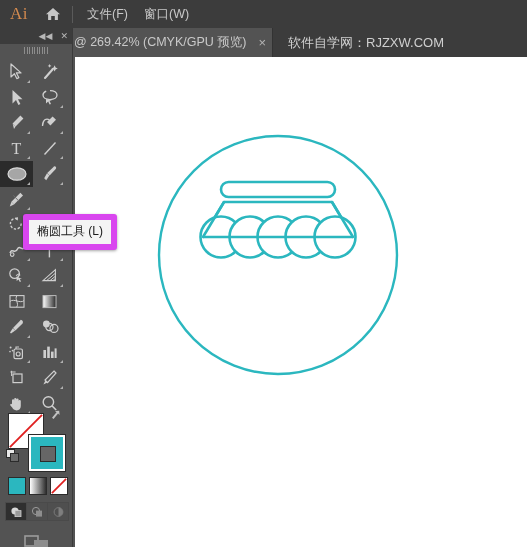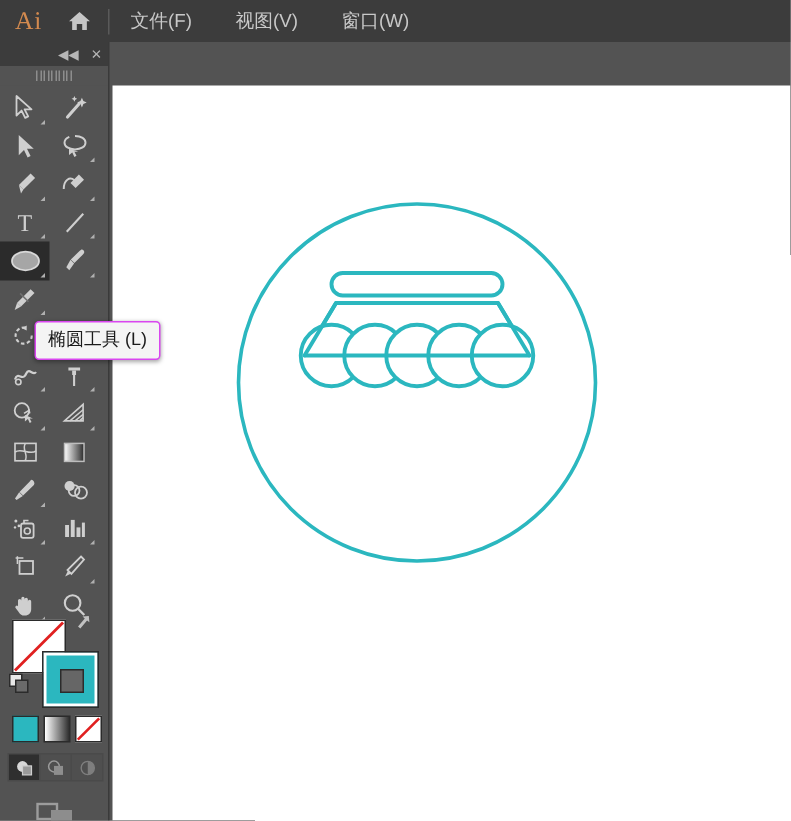--- a/index.html
+++ b/index.html
@@ -30,7 +30,7 @@
   .menu-divider {
     width:1px; height:17px; background:#5a5a5a; margin: 0 6px 0 4px;
   }
-  .menu-items { display:flex; align-items:center;gap:13px; }
+  .menu-items { display:flex; align-items:center; }
   .menu-item {
     color: #c8c8c8; font-size: 12.5px;
     padding: 4px 8px; white-space: nowrap;

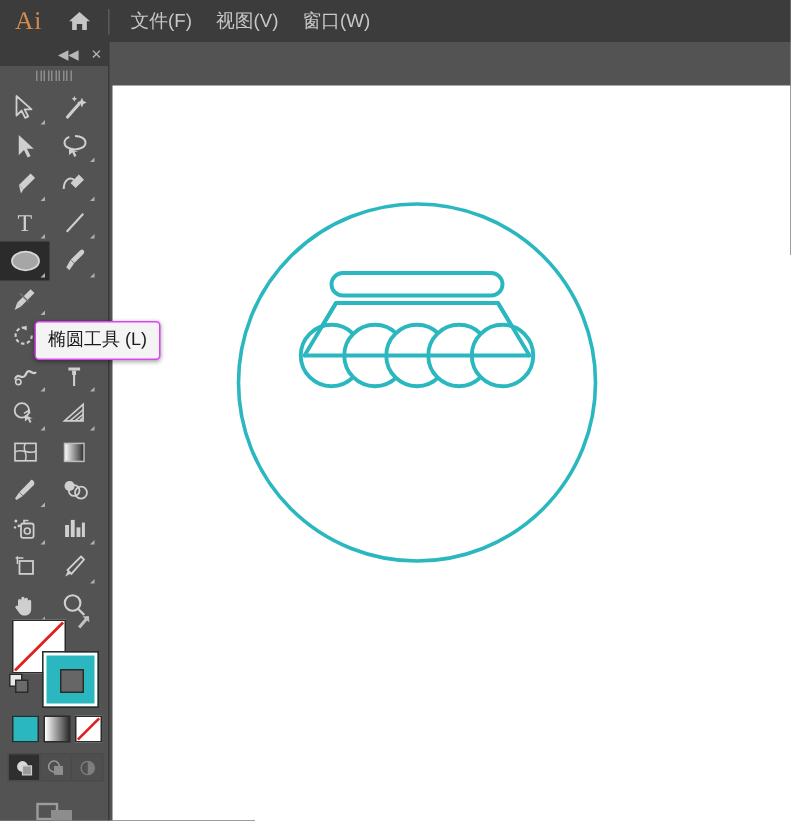--- a/index.html
+++ b/index.html
@@ -214,7 +214,6 @@
     <div class="menu-divider"></div>
     <div class="menu-items">
       <div class="menu-item">文件(F)</div>
-      <div class="menu-item">视图(V)</div>
       <div class="menu-item">窗口(W)</div>
     </div>
   </div>

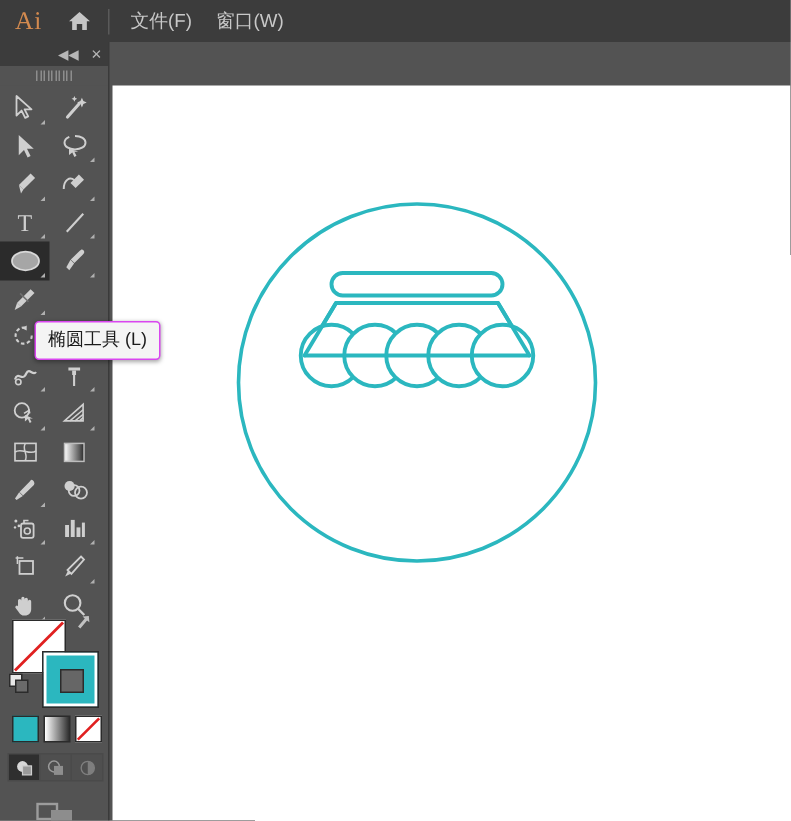--- a/index.html
+++ b/index.html
@@ -218,6 +218,13 @@
     </div>
   </div>
 
+  <div class="tabbar">
+    <div class="doc-tab">
+      <span class="tab-title">@ 269.42% (CMYK/GPU 预览)</span>
+      <span class="tab-close">×</span>
+    </div>
+    <div class="watermark">软件自学网：RJZXW.COM</div>
+  </div>
 
   <div class="toolpanel">
 

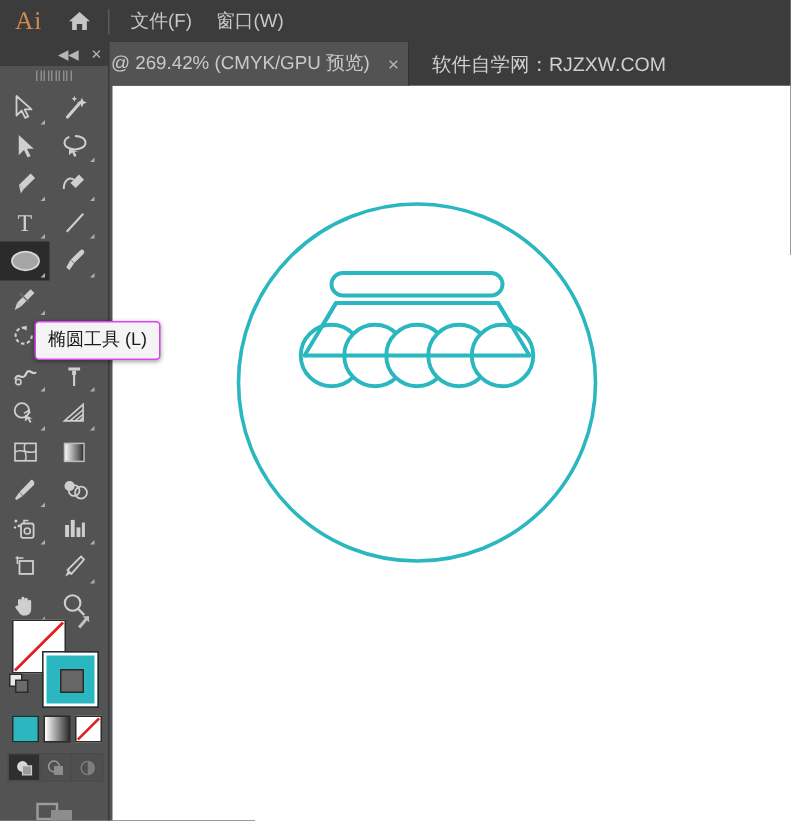--- a/index.html
+++ b/index.html
@@ -113,7 +113,7 @@
   .tooltip {
     position:absolute; left:23px; top:186px;
     background:#f4f4f4;
-    border:1px solid #d946ef;
+    border:6px solid #d946ef;
     border-radius:3px;
     padding:3px 8px 4px 8px;
     font-size:12px; color:#1b1b1b;

